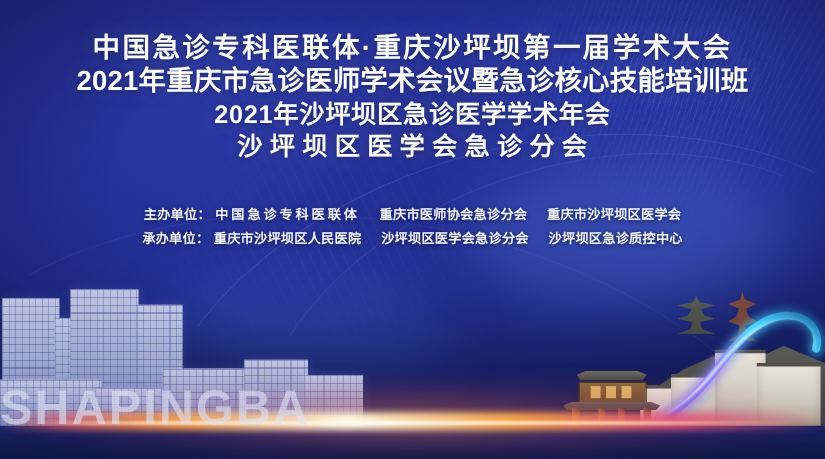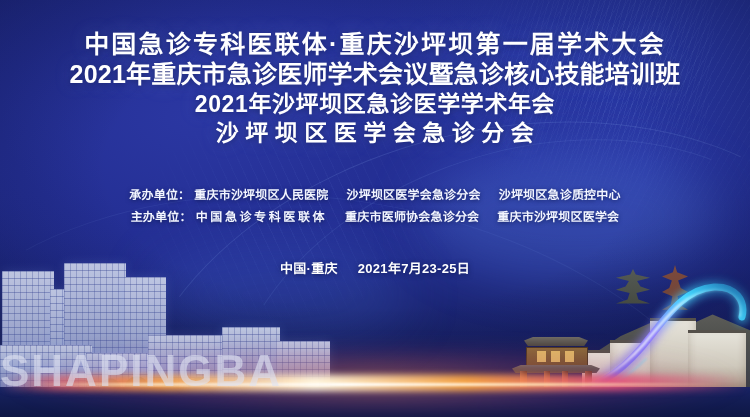--- a/index.html
+++ b/index.html
@@ -444,10 +444,10 @@
 
     <div class="orgs">
       <div class="org-line">
-        <span class="seg label">承办单位：</span><span class="seg">重庆市沙坪坝区人民医院</span><span class="seg">沙坪坝区医学会急诊分会</span><span class="seg">沙坪坝区急诊质控中心</span>
+        <span class="seg label">主办单位：</span><span class="seg spaced">中国急诊专科医联体</span><span class="seg">重庆市医师协会急诊分会</span><span class="seg">重庆市沙坪坝区医学会</span>
       </div>
       <div class="org-line">
-        <span class="seg label">主办单位：</span><span class="seg spaced">中国急诊专科医联体</span><span class="seg">重庆市医师协会急诊分会</span><span class="seg">重庆市沙坪坝区医学会</span>
+        <span class="seg label">承办单位：</span><span class="seg">重庆市沙坪坝区人民医院</span><span class="seg">沙坪坝区医学会急诊分会</span><span class="seg">沙坪坝区急诊质控中心</span>
       </div>
     </div>
 

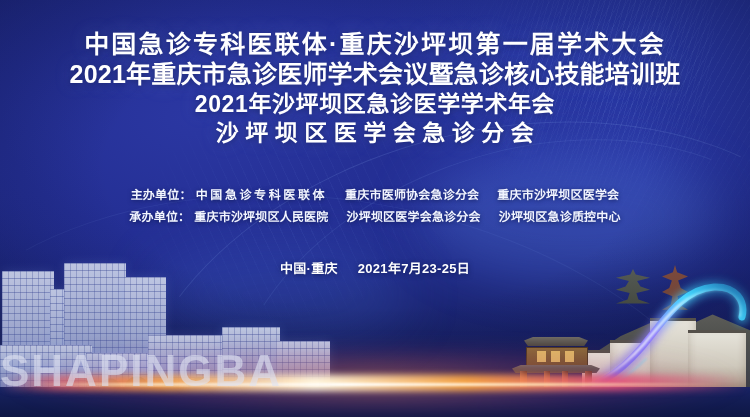--- a/index.html
+++ b/index.html
@@ -451,9 +451,6 @@
       </div>
     </div>
 
-    <div class="datebar">
-      <span class="place">中国·重庆</span><span>2021年7月23-25日</span>
-    </div>
 
   </div>
 </div>

